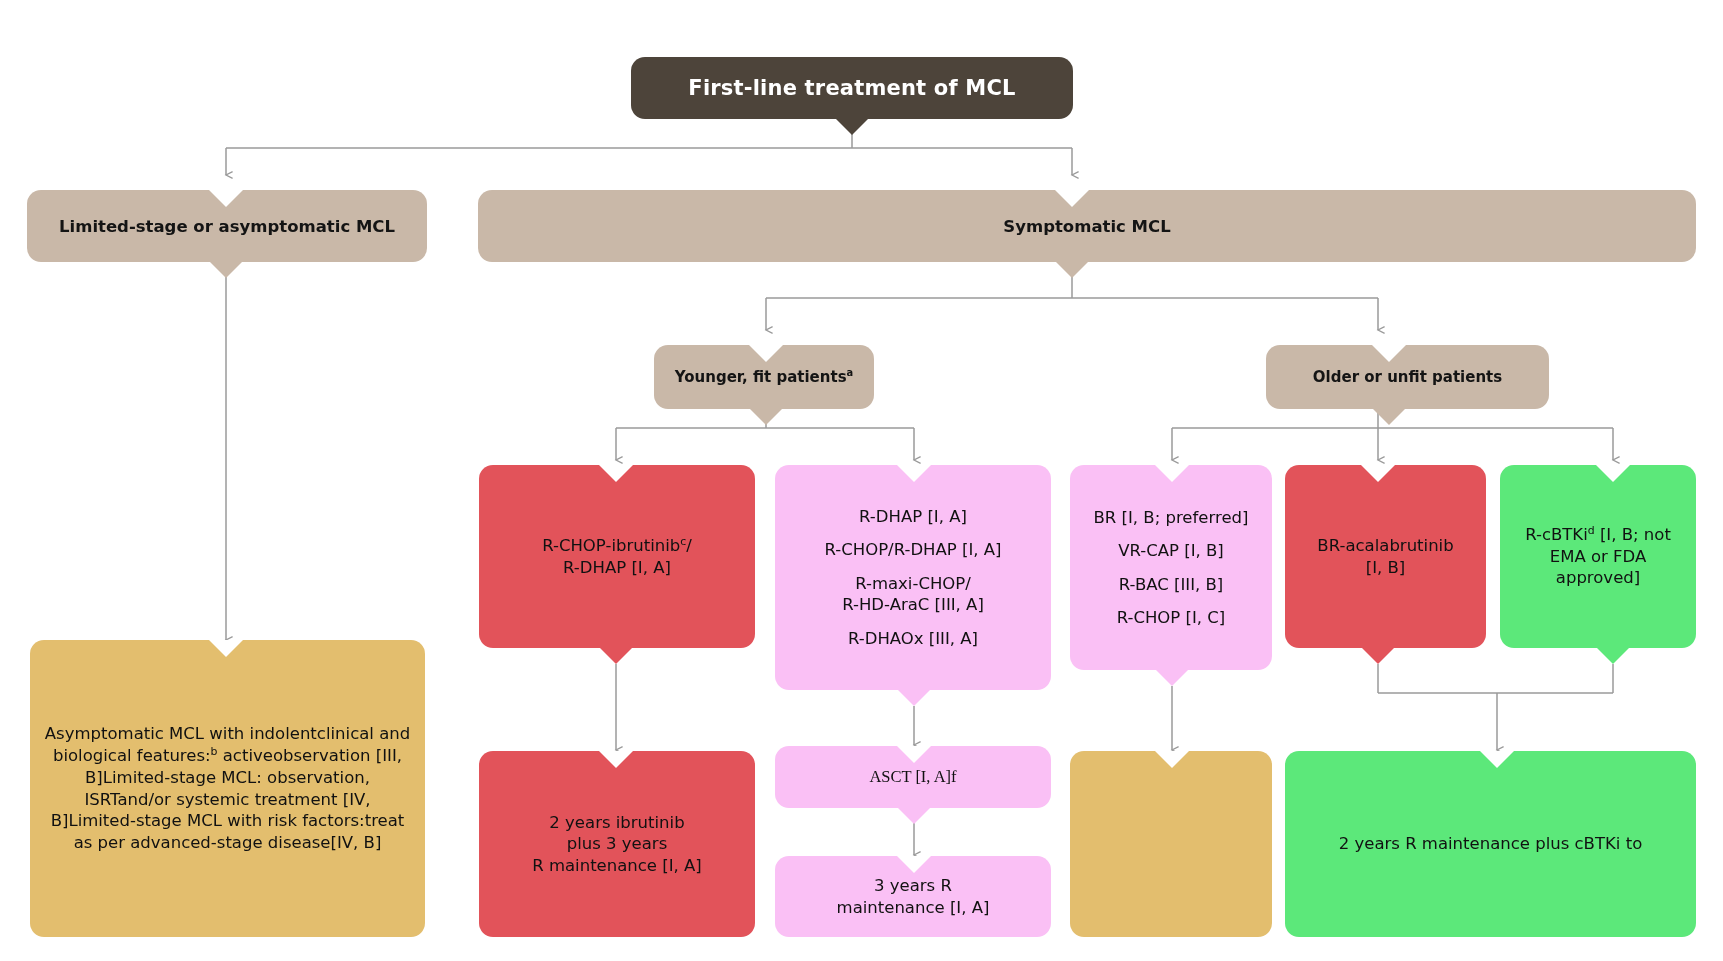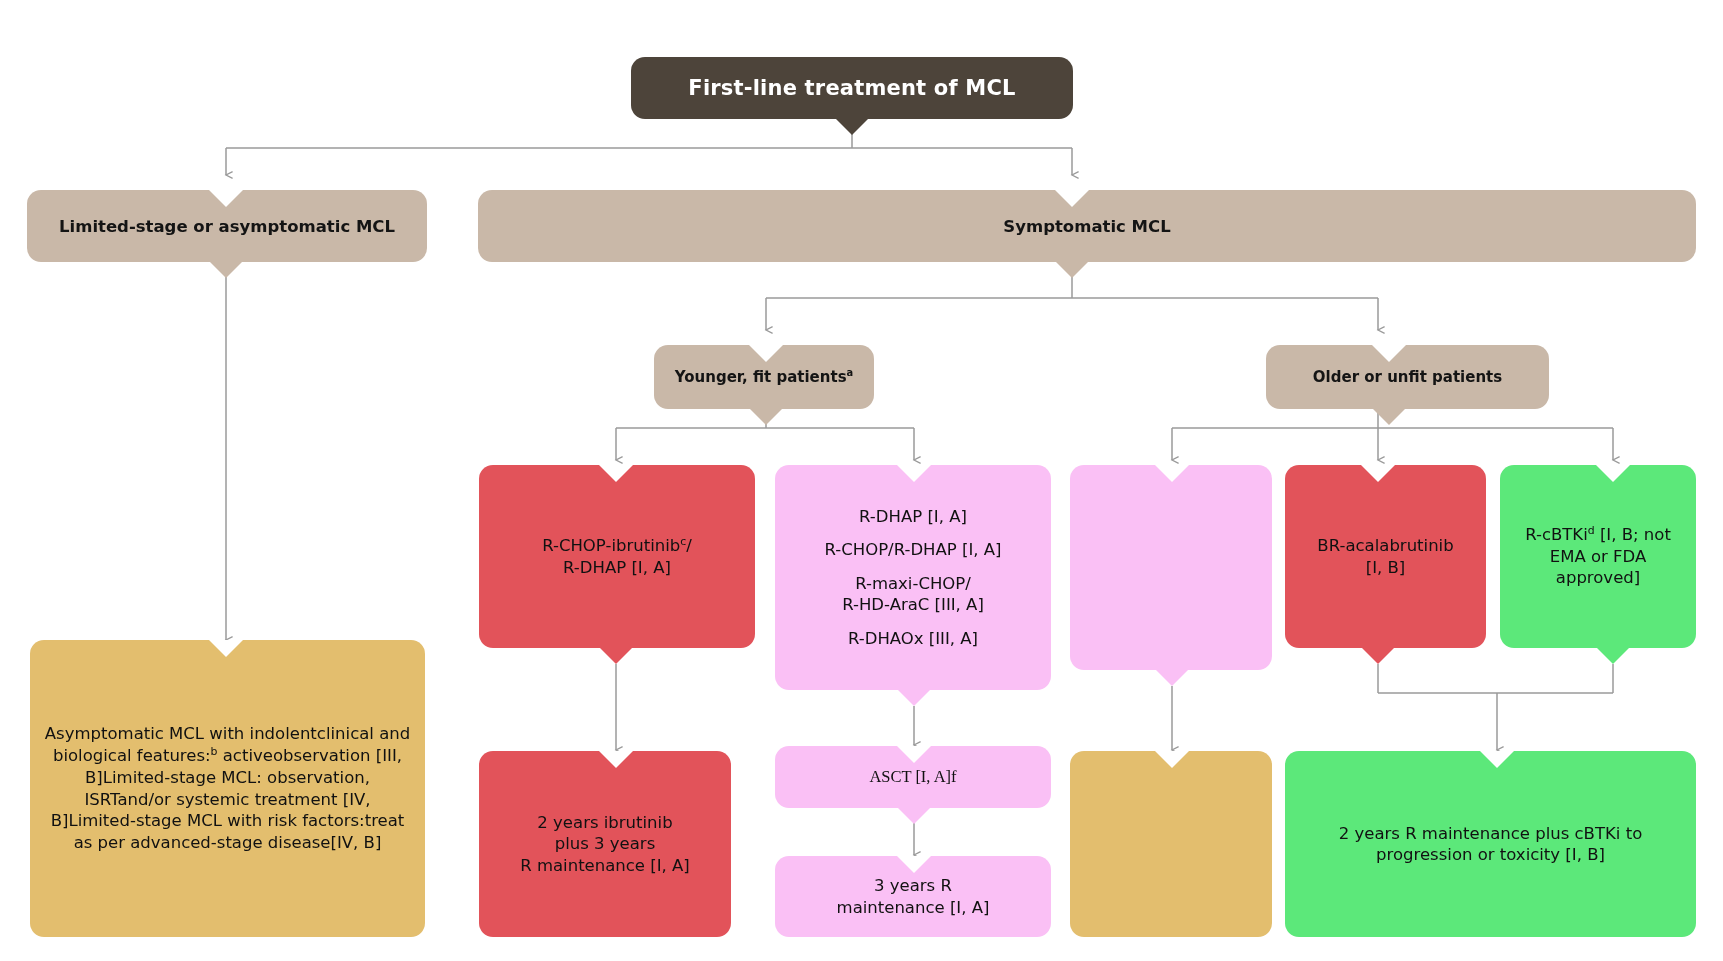--- a/index.html
+++ b/index.html
@@ -159,6 +159,15 @@
     <div class="body" style="background:#FAC0F5;"></div>
     <div class="notch" style="left:85px;"></div>
     <div class="tail" style="left:85px;background:#FAC0F5;"></div>
+    <div class="txt tx">
+        <span class="ln">BR [I, B; preferred]</span>
+        <span class="gap"></span>
+        <span class="ln">VR-CAP [I, B]</span>
+        <span class="gap"></span>
+        <span class="ln">R-BAC [III, B]</span>
+        <span class="gap"></span>
+        <span class="ln">R-CHOP [I, C]</span>
+      </div>
   </div>
 
   <div class="node" style="left:1285px;top:465px;width:201px;height:183px;">

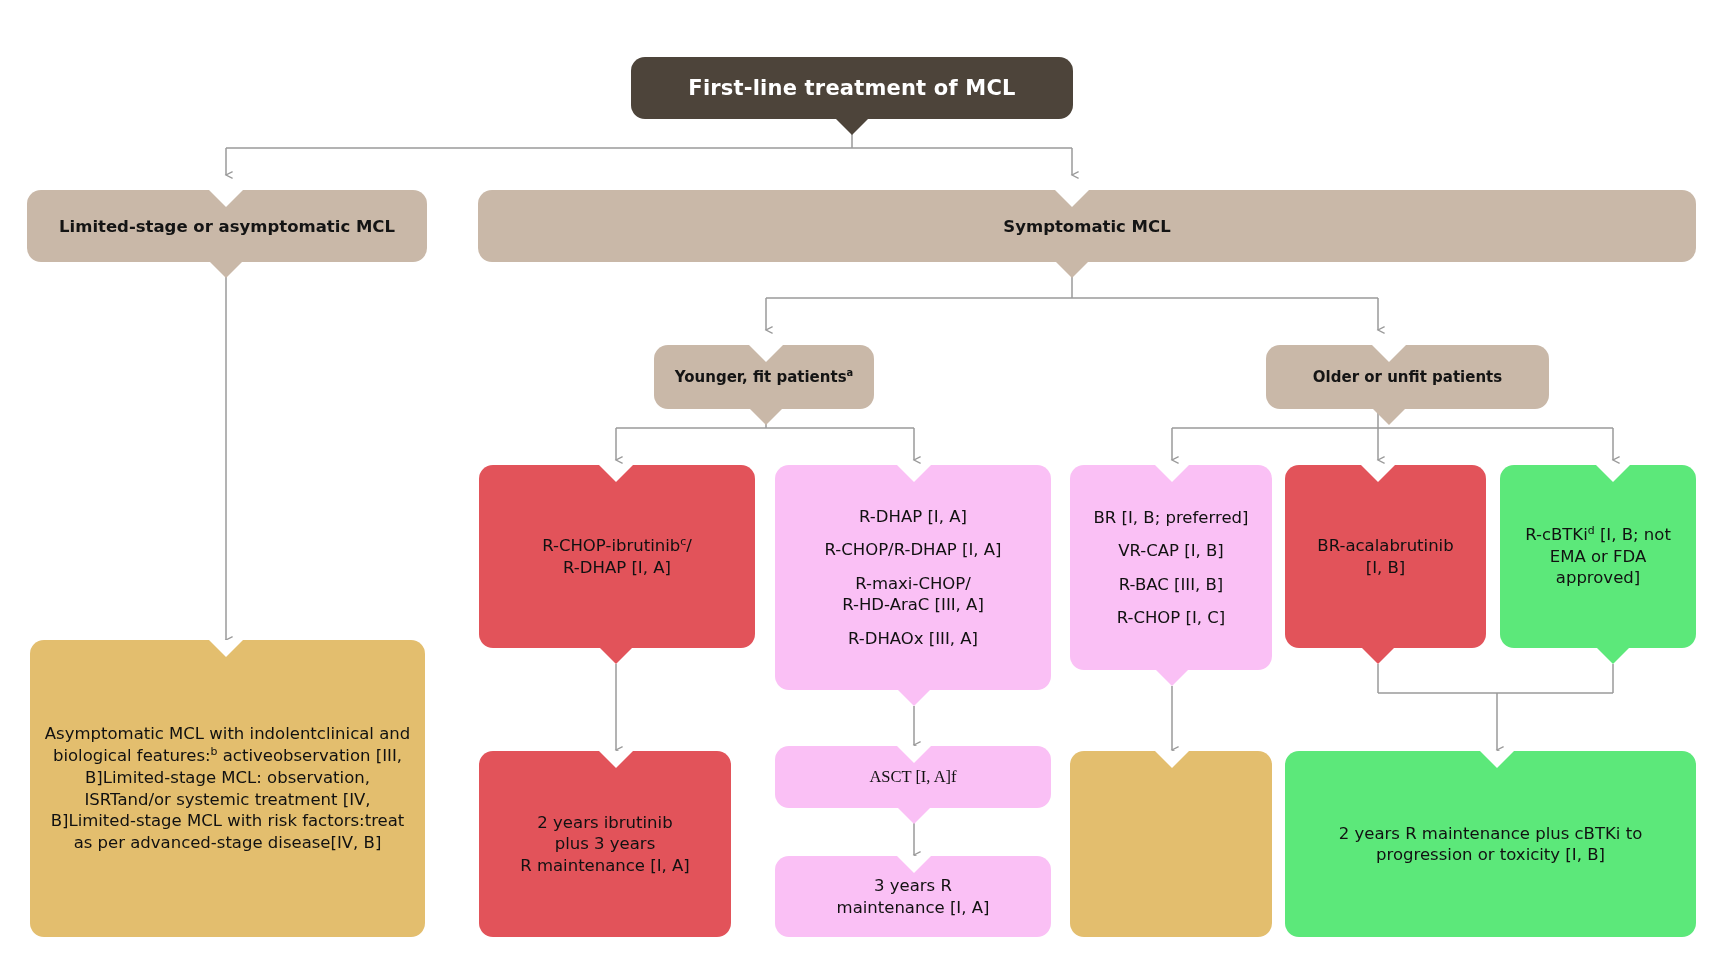--- a/index.html
+++ b/index.html
@@ -197,7 +197,7 @@
     <div class="txt tan-tx"><span class="ln">Asymptomatic MCL with indolent</span><span class="ln">clinical and biological features:<sup>b</sup> active</span><span class="ln">observation [III, B]</span><span class="gap"></span><span class="ln">Limited-stage MCL: observation, ISRT</span><span class="ln">and/or systemic treatment [IV, B]</span><span class="gap"></span><span class="ln">Limited-stage MCL with risk factors:</span><span class="ln">treat as per advanced-stage disease</span><span class="ln">[IV, B]</span></div>
   </div>
 
-  <div class="node" style="left:479px;top:751px;width:252px;height:186px;">
+  <div class="node" style="left:479px;top:751px;width:276px;height:186px;">
     <div class="body" style="background:#E2535A;"></div>
     <div class="notch" style="left:120px;"></div>
     <div class="txt tx">

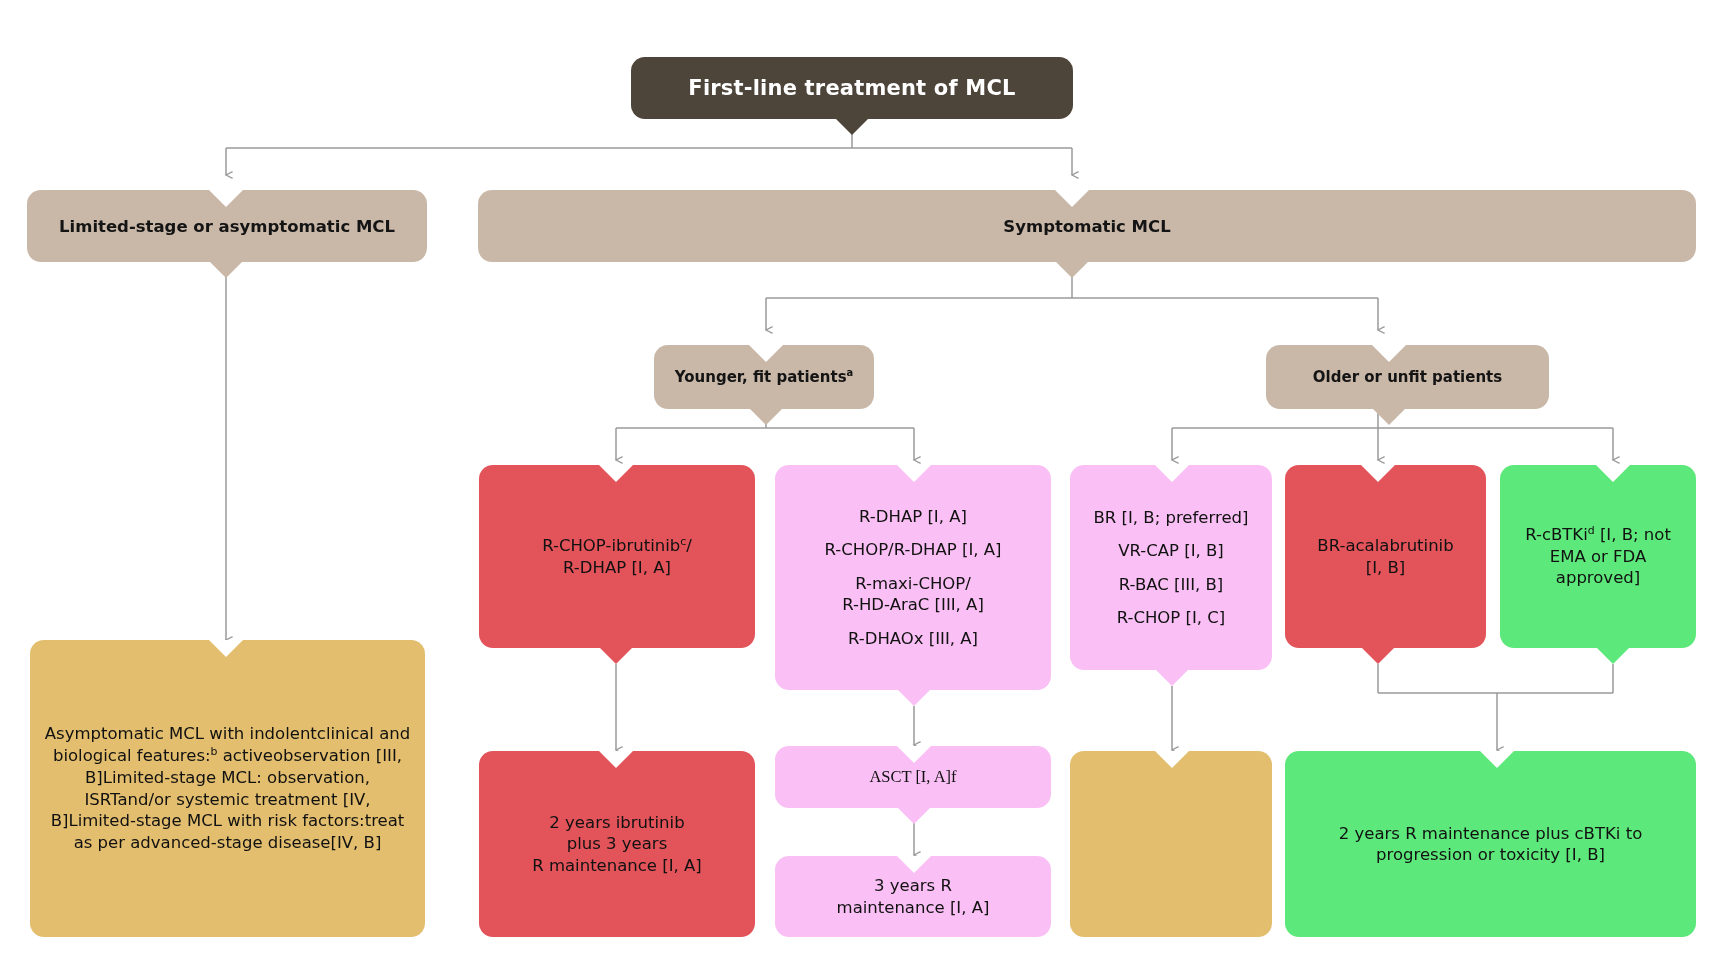--- a/index.html
+++ b/index.html
@@ -235,7 +235,6 @@
     <div class="notch" style="left:195px;"></div>
     <div class="txt tx">
         <span class="ln">2 years R maintenance plus cBTKi to</span>
-        <span class="ln">progression or toxicity [I, B]</span>
       </div>
   </div>
 

